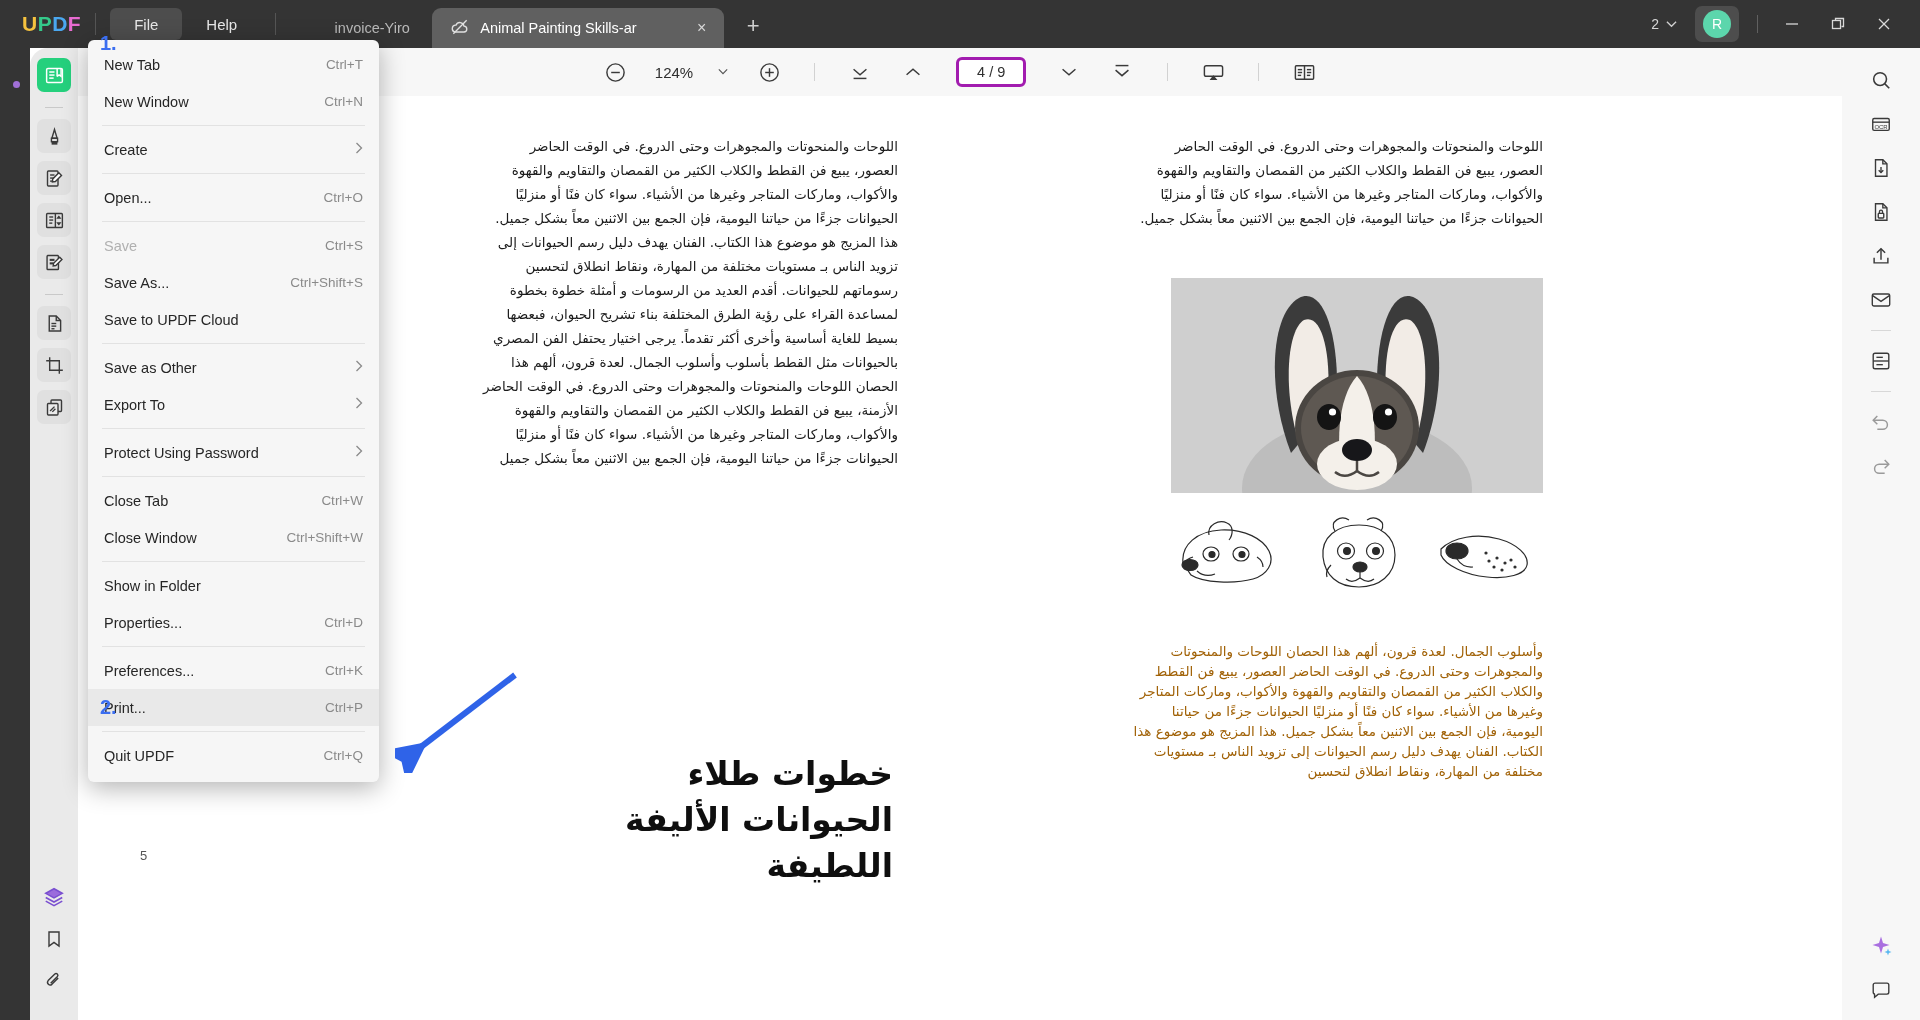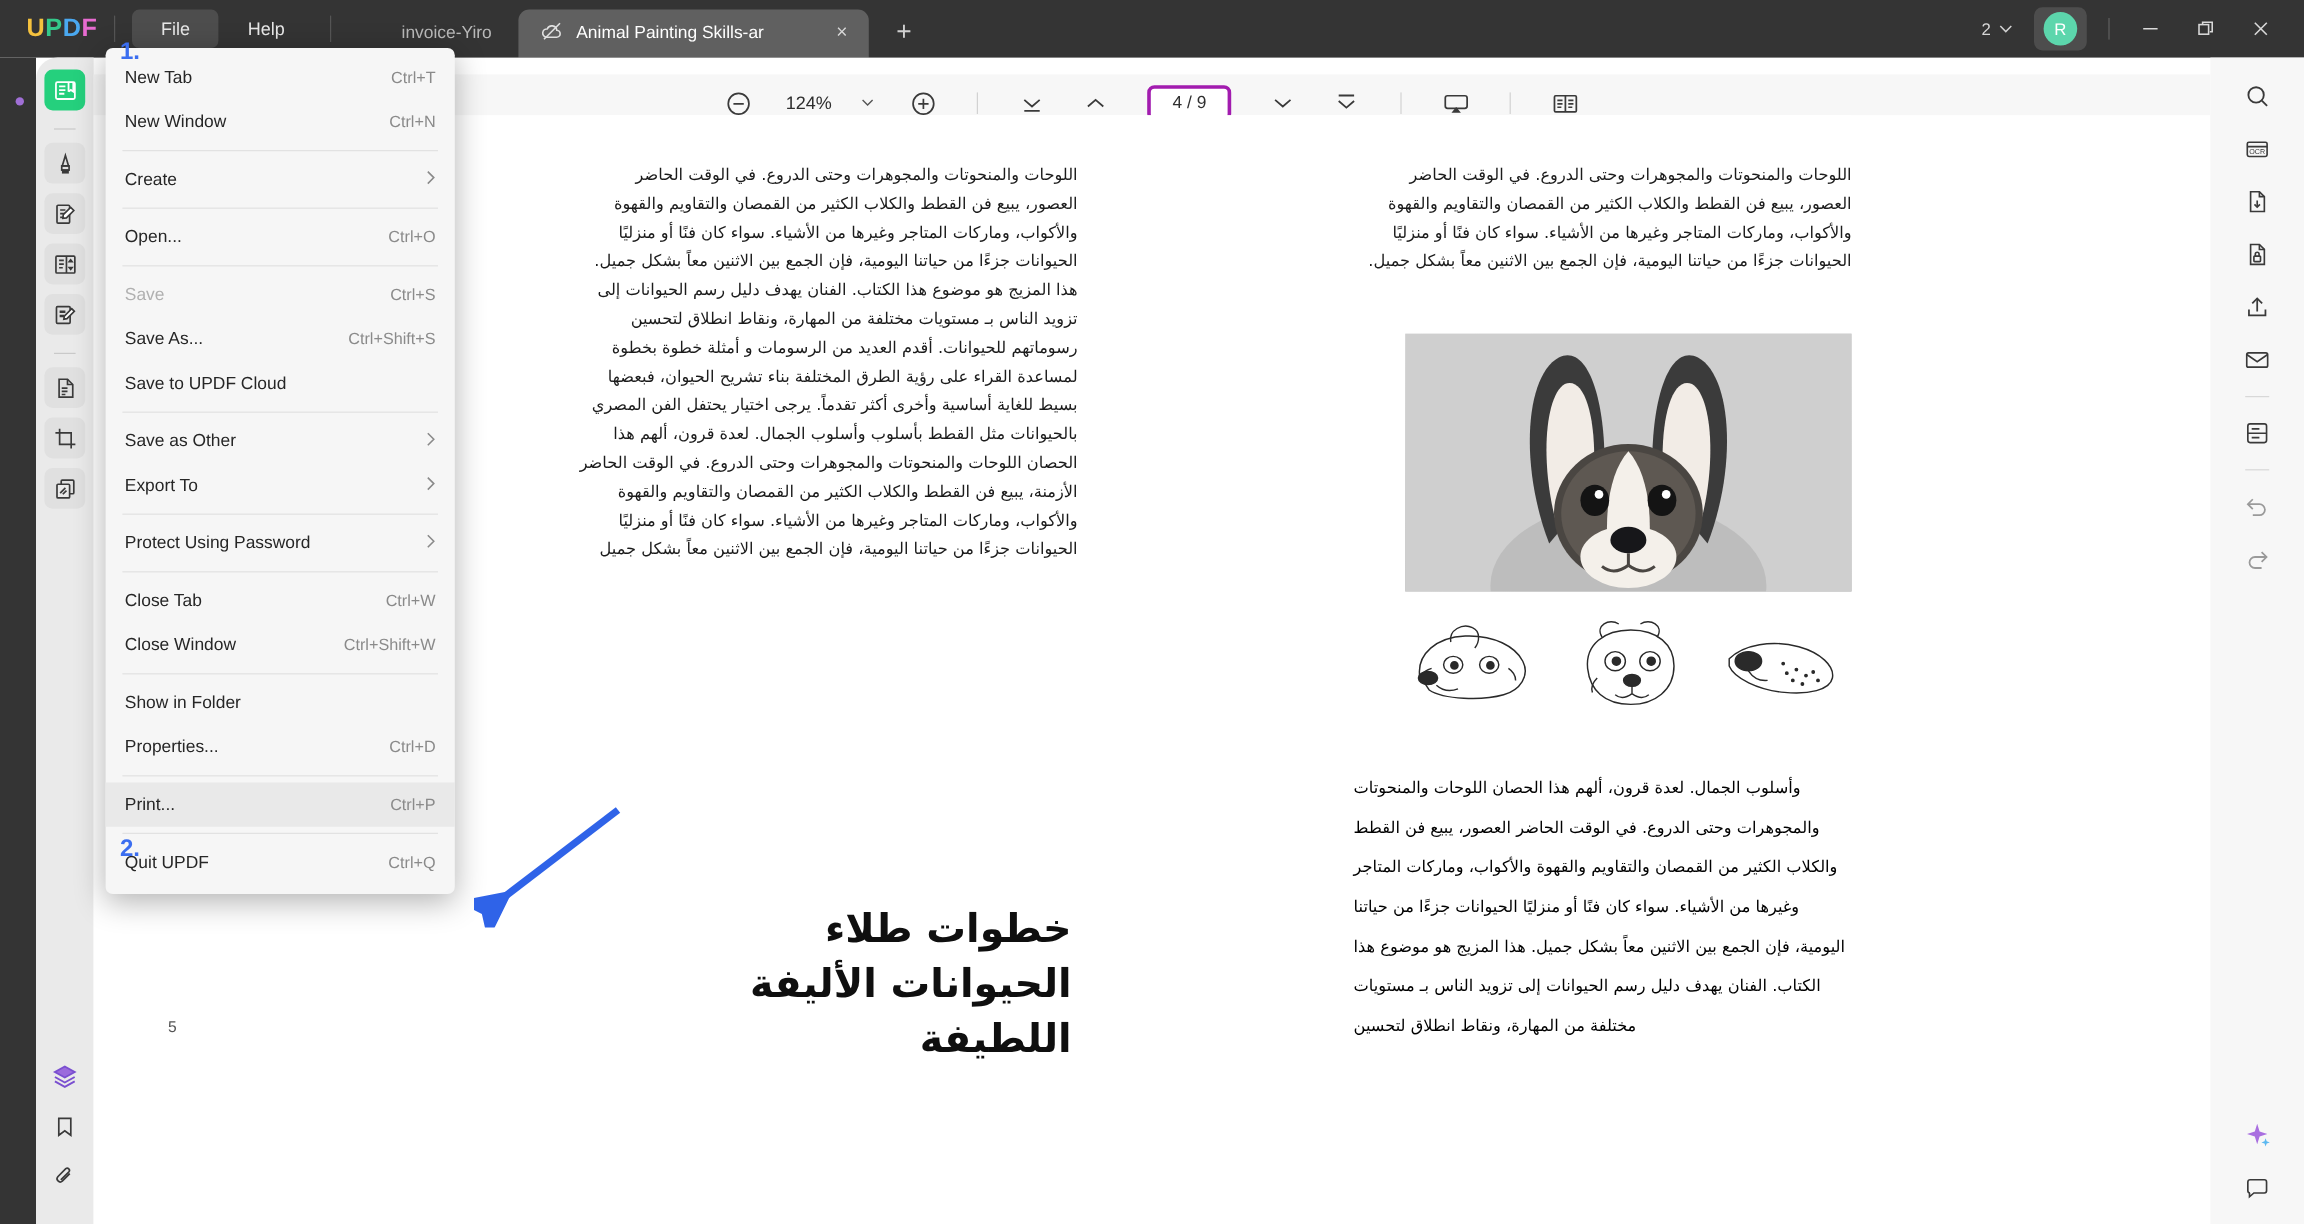--- a/index.html
+++ b/index.html
@@ -92,7 +92,6 @@
     position:absolute; left:78px; top:0; width:1764px; height:48px;
     background:#f7f7f7; display:flex; align-items:center; justify-content:center;
     gap:13px;
-    margin-top:14px;
   }
   .tbi { width:40px;height:40px; display:flex;align-items:center;justify-content:center;
          color:#3d3d3d; }

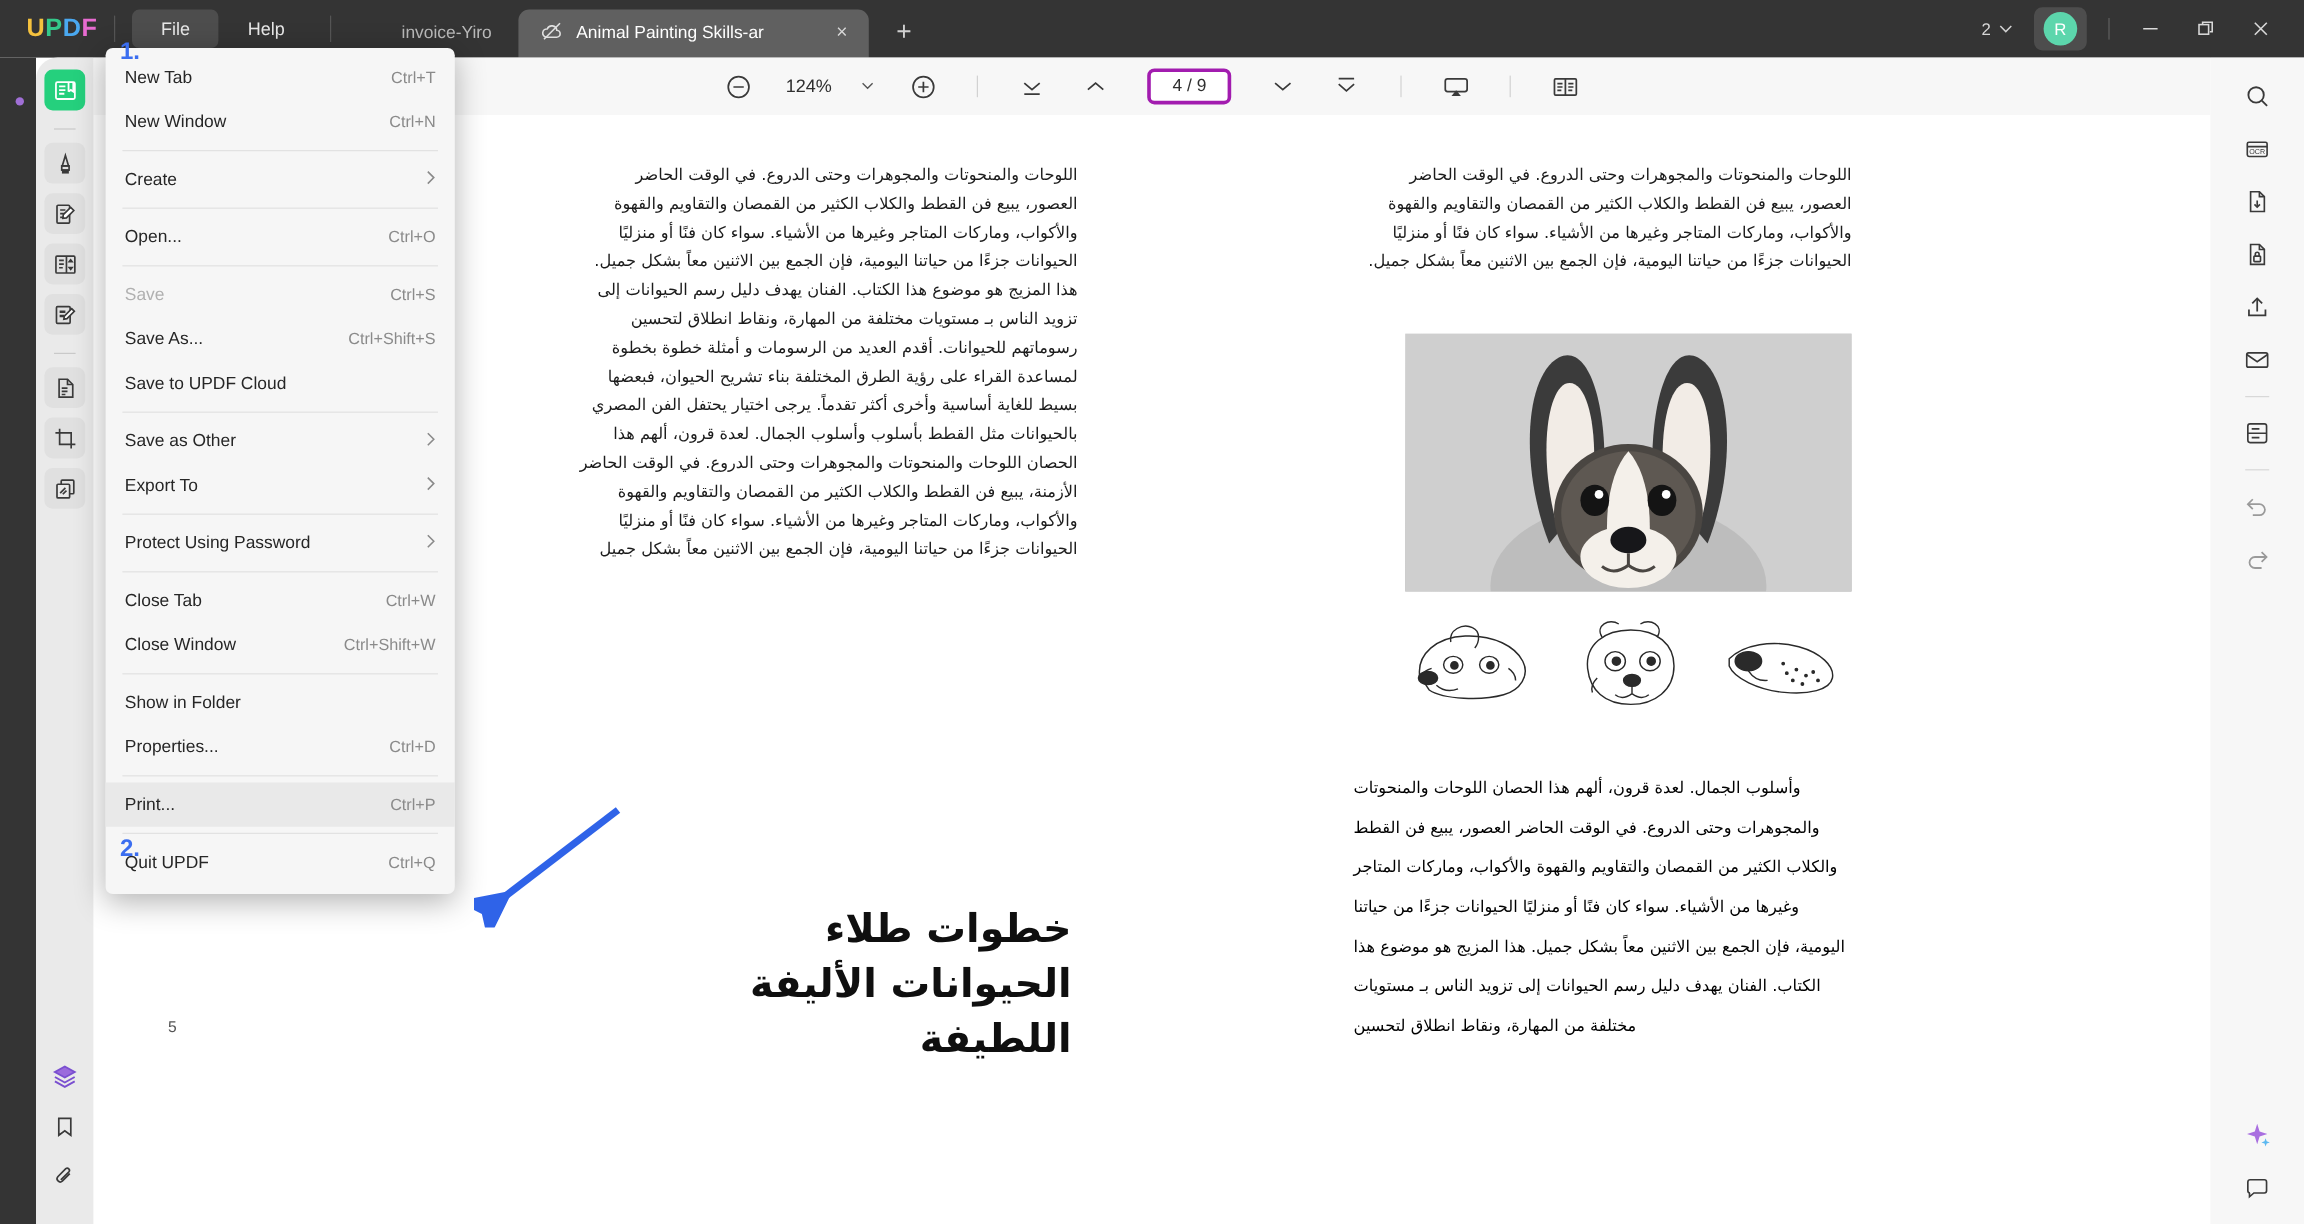--- a/index.html
+++ b/index.html
@@ -140,9 +140,9 @@
   }
   .lowertext {
     position:absolute; right:0px; top:545px; width:415px;
-    direction: rtl; text-align: left;
-    font-family:"DejaVu Sans", sans-serif; font-size:13.5px; line-height:33px;
-    color:#000000;
+    direction: rtl; text-align: right;
+    font-family:"DejaVu Sans", sans-serif; font-size:13.5px; line-height:20px;
+    color:#a16207;
   }
   .pagenum {
     position:absolute; left:140px; top:800px; font-size:13px; color:#555;

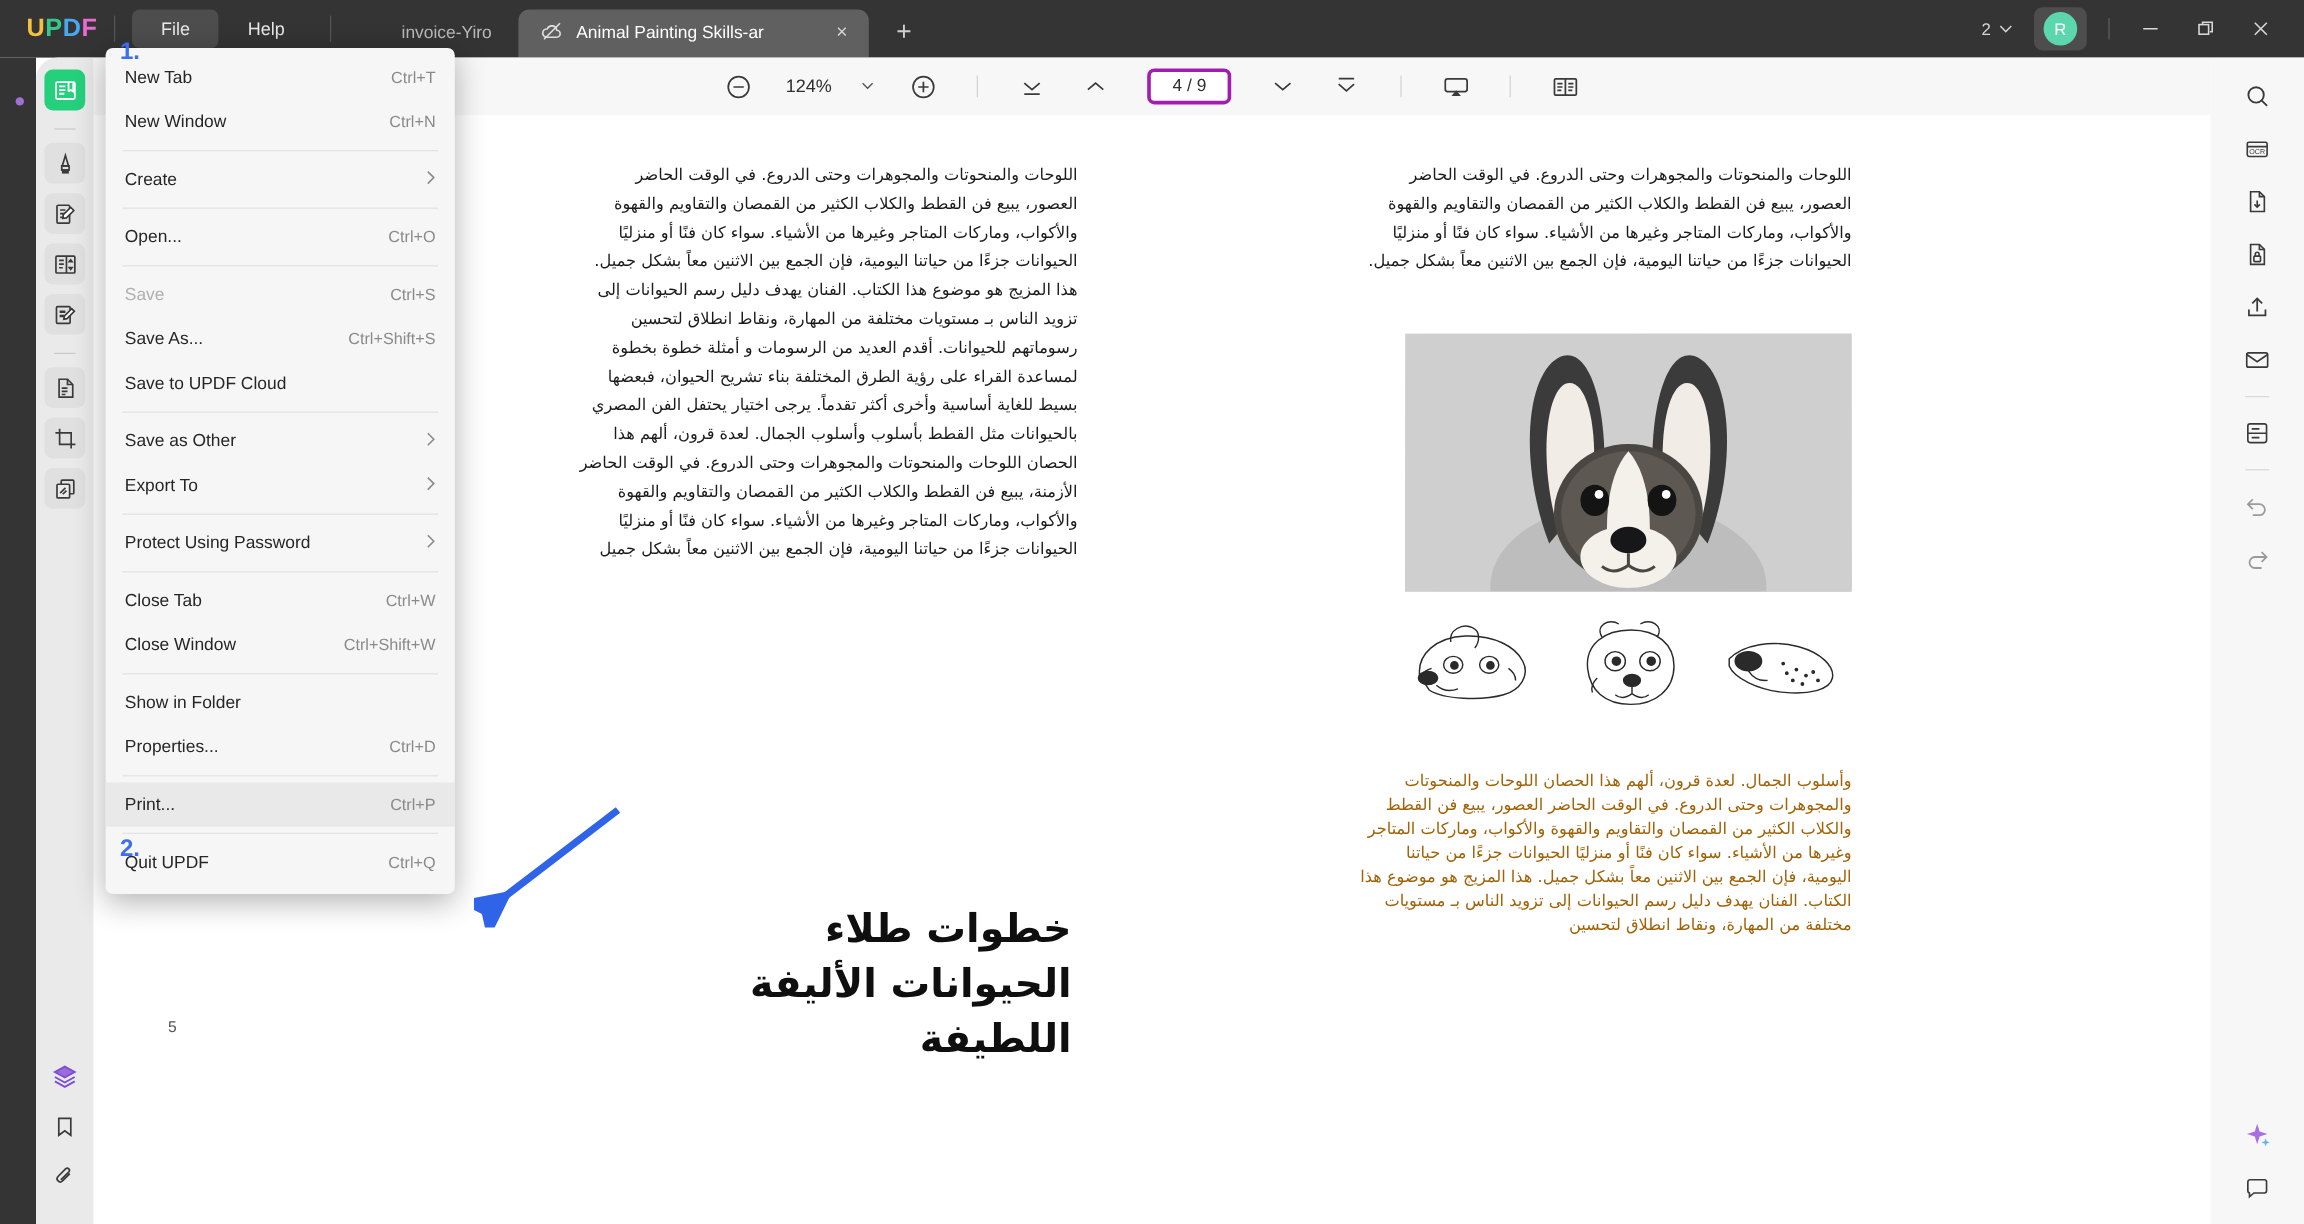--- a/index.html
+++ b/index.html
@@ -669,6 +669,10 @@
           <span class="sc">Ctrl+D</span>
         </div>
         <div class="msep"></div>
+        <div class="mi">
+          <span class="lbl">Preferences...</span>
+          <span class="sc">Ctrl+K</span>
+        </div>
         <div class="mi hover">
           <span class="lbl">Print...</span>
           <span class="sc">Ctrl+P</span>

